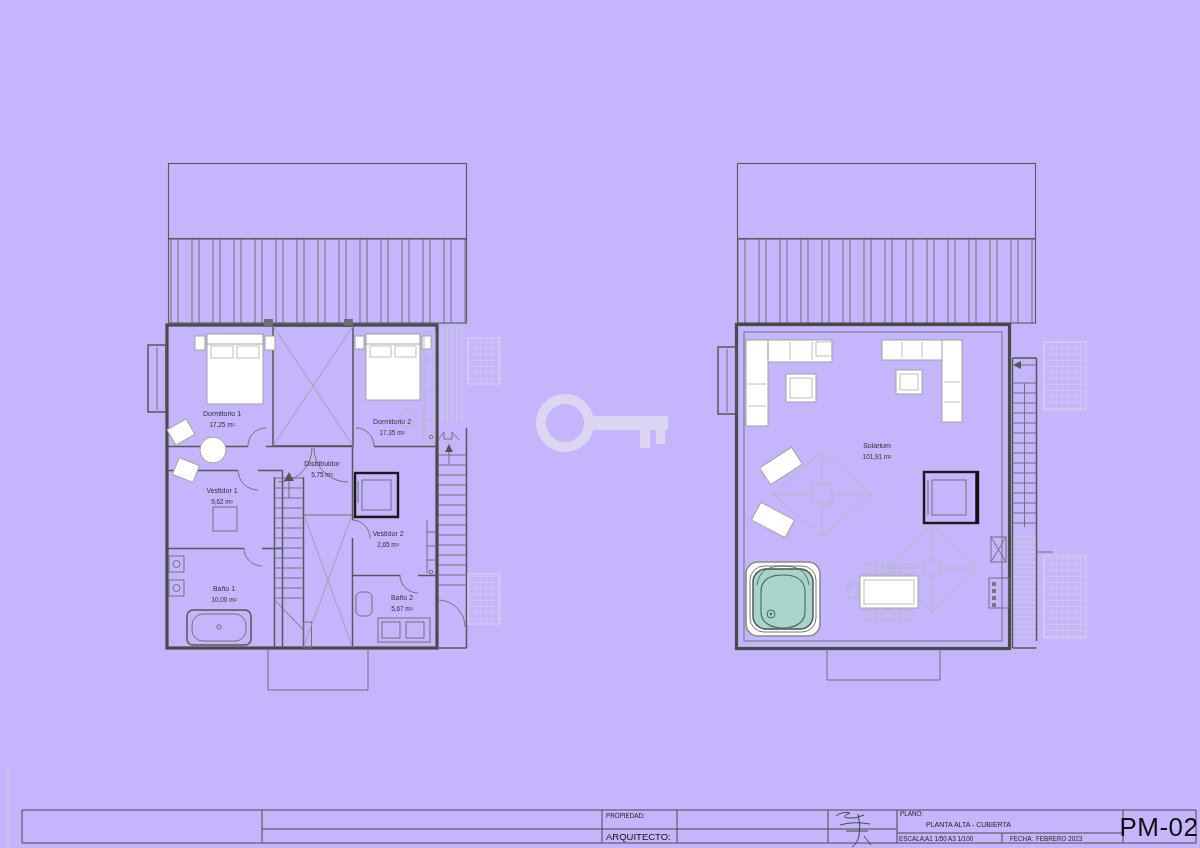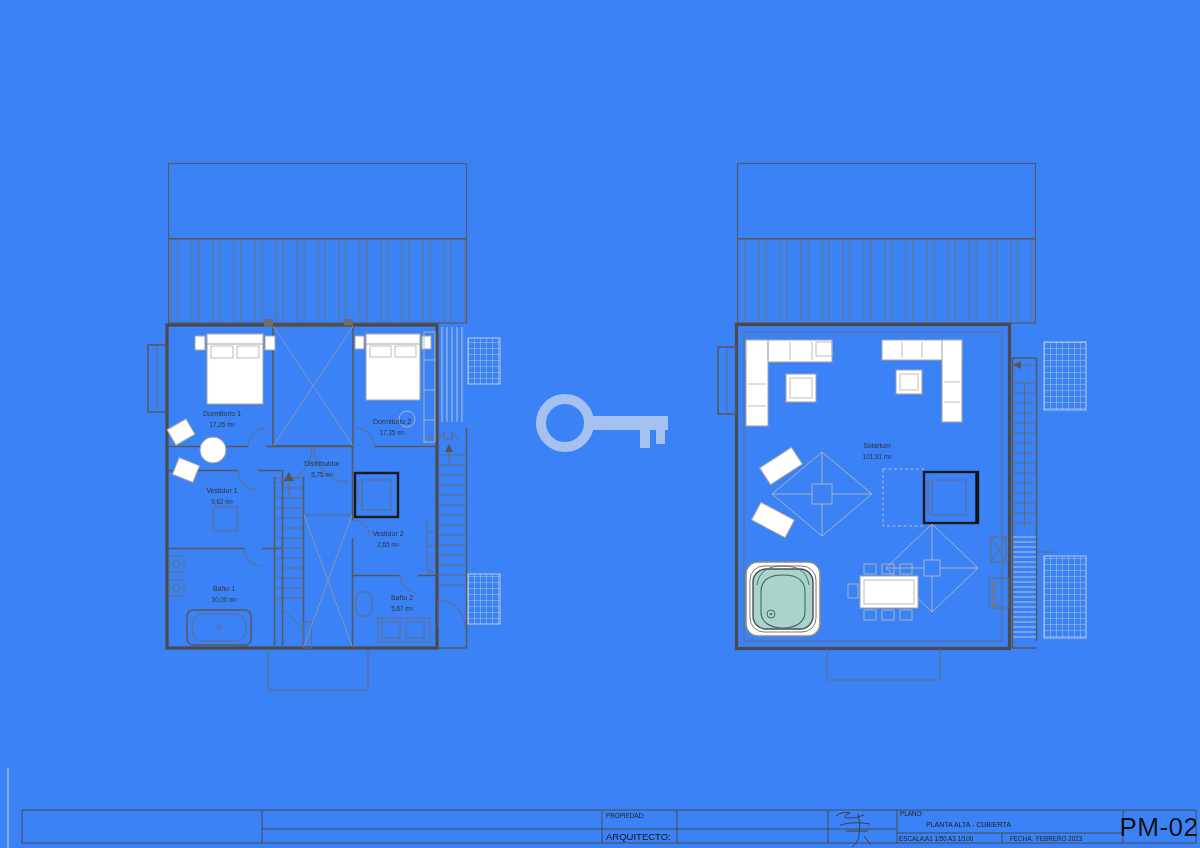--- a/index.html
+++ b/index.html
@@ -3,7 +3,7 @@
 <meta charset="utf-8">
 <style>
   html,body{margin:0;padding:0;background:#ffffff;}
-  .sheet{position:relative;width:1200px;height:848px;background:#3b82f6;font-family:"Liberation Sans",sans-serif;}
+  .sheet{position:relative;width:1200px;height:848px;background:#c4b5fd;font-family:"Liberation Sans",sans-serif;}
   svg{display:block;}
   .w{fill:none;stroke:#4a4a4a;stroke-width:3.2;}
   .r{fill:none;stroke:#5a5a5a;stroke-width:1.1;}

